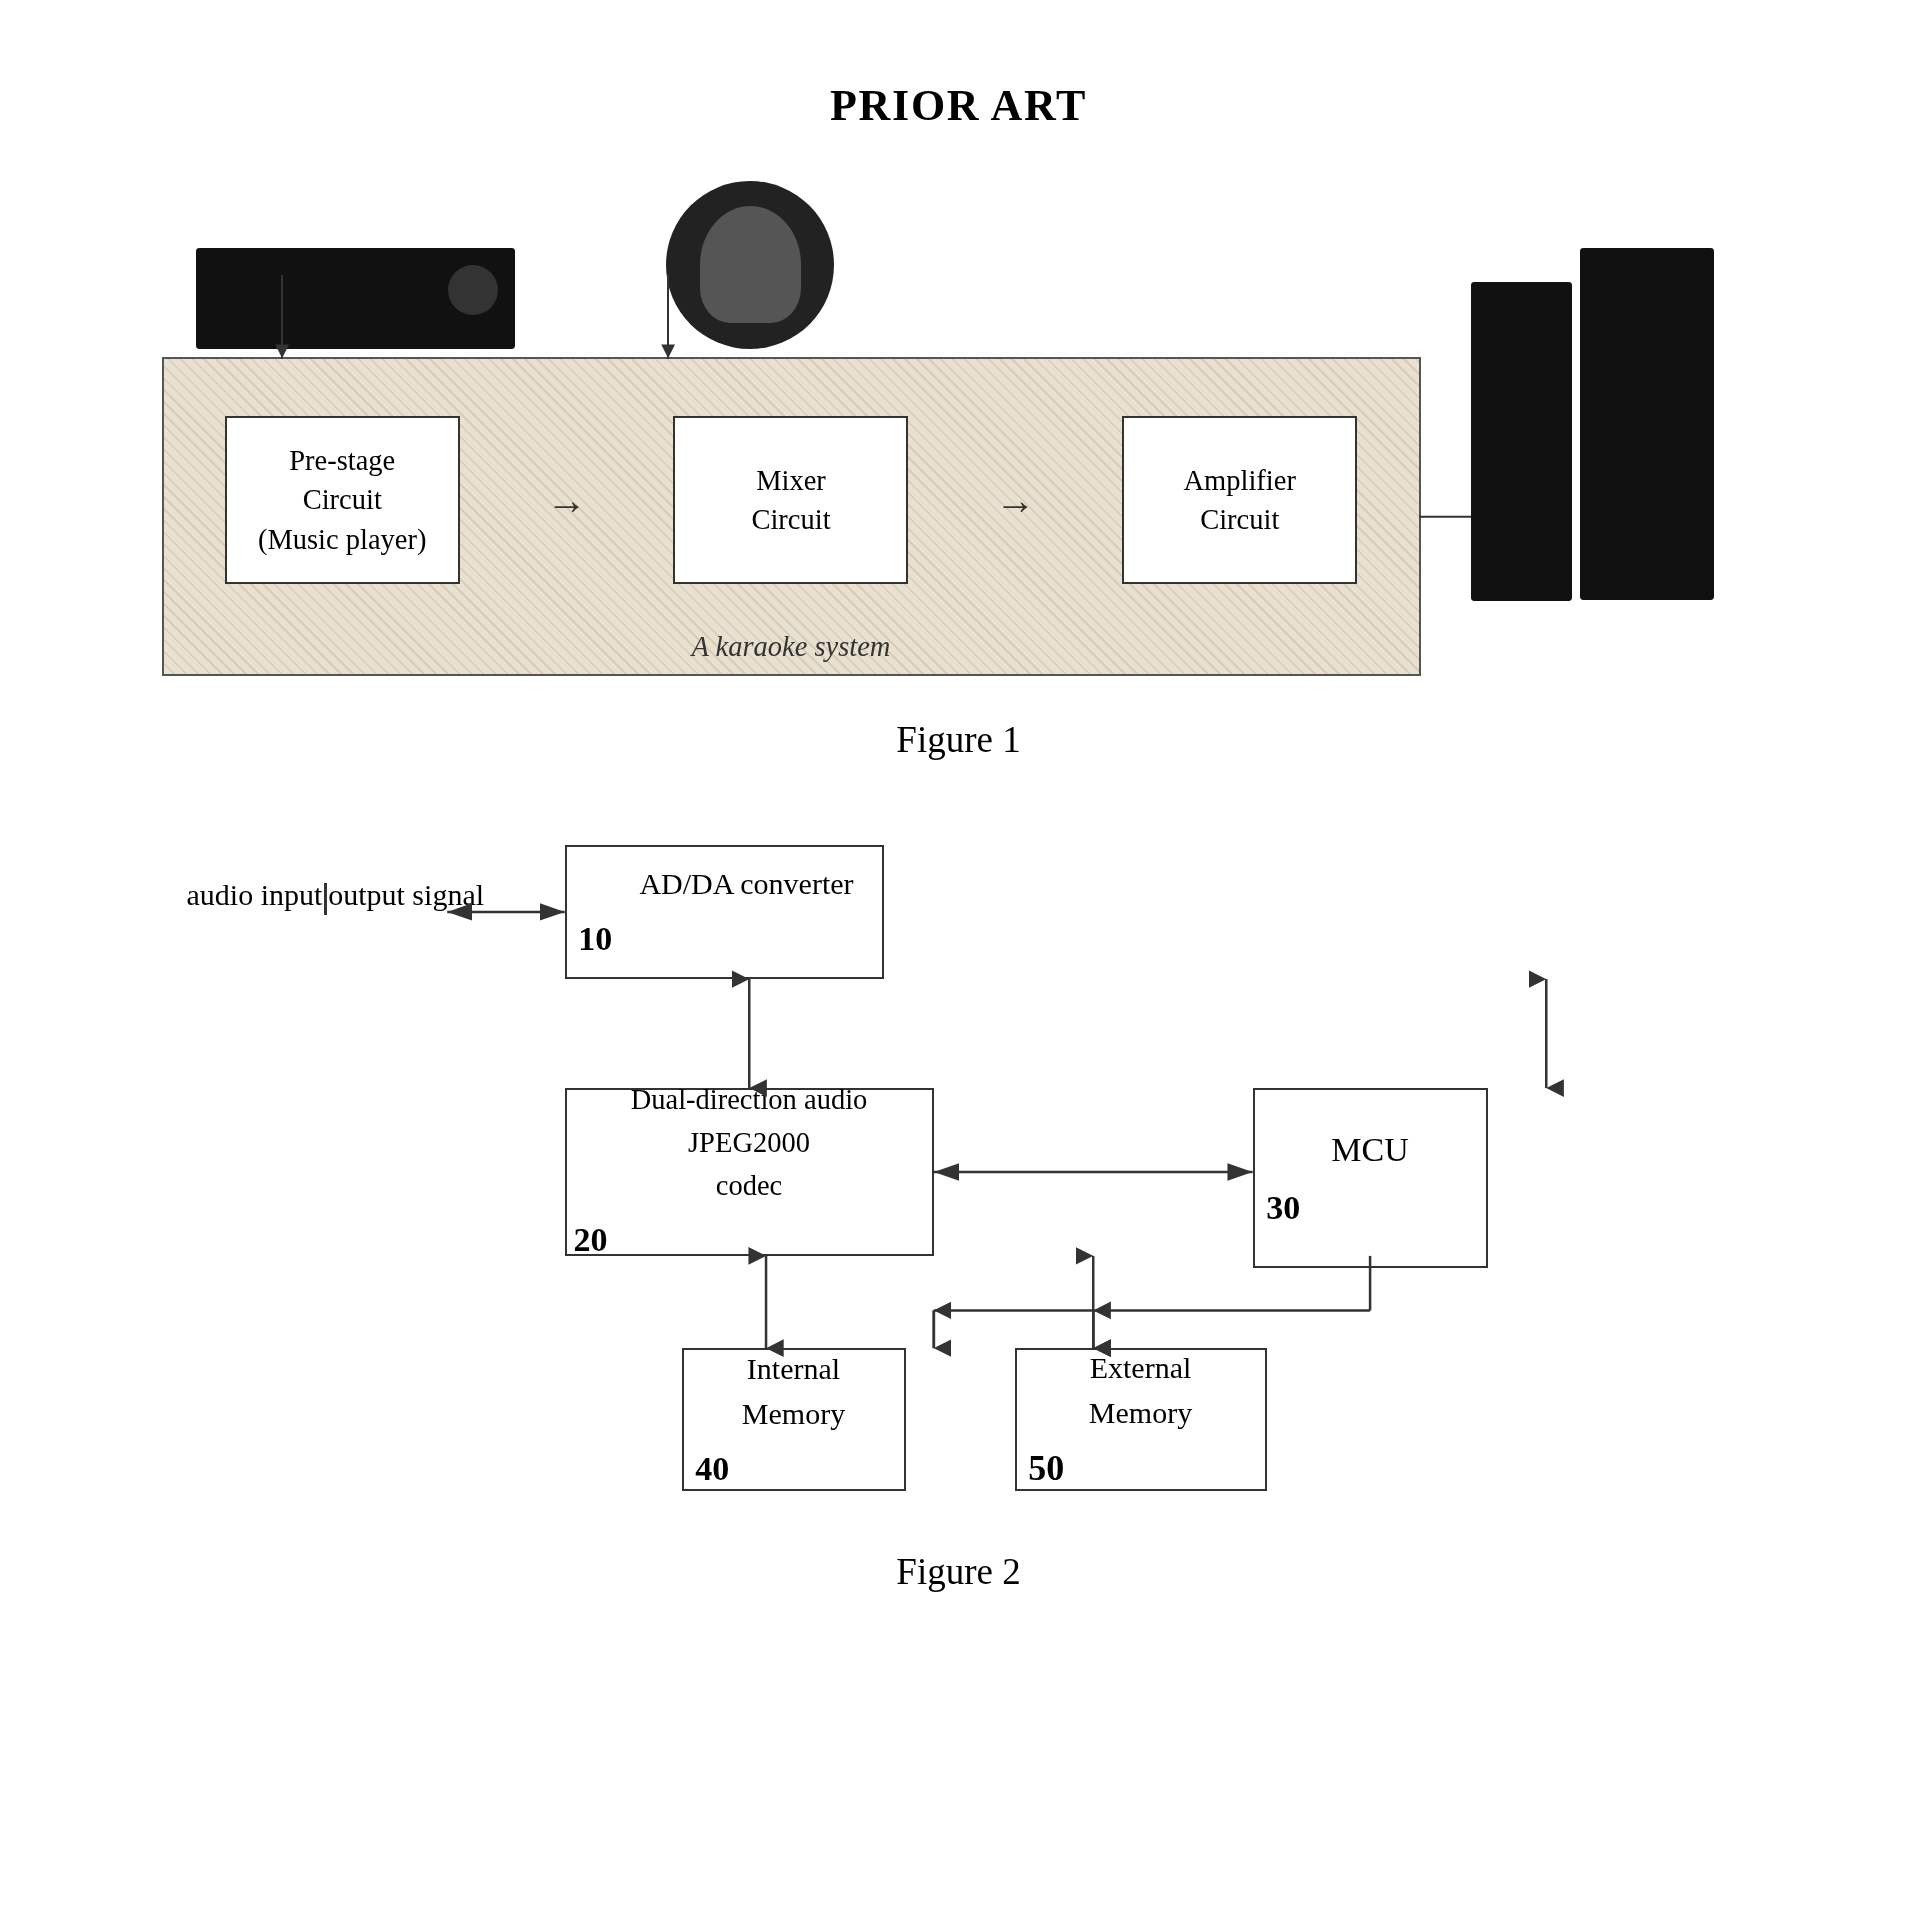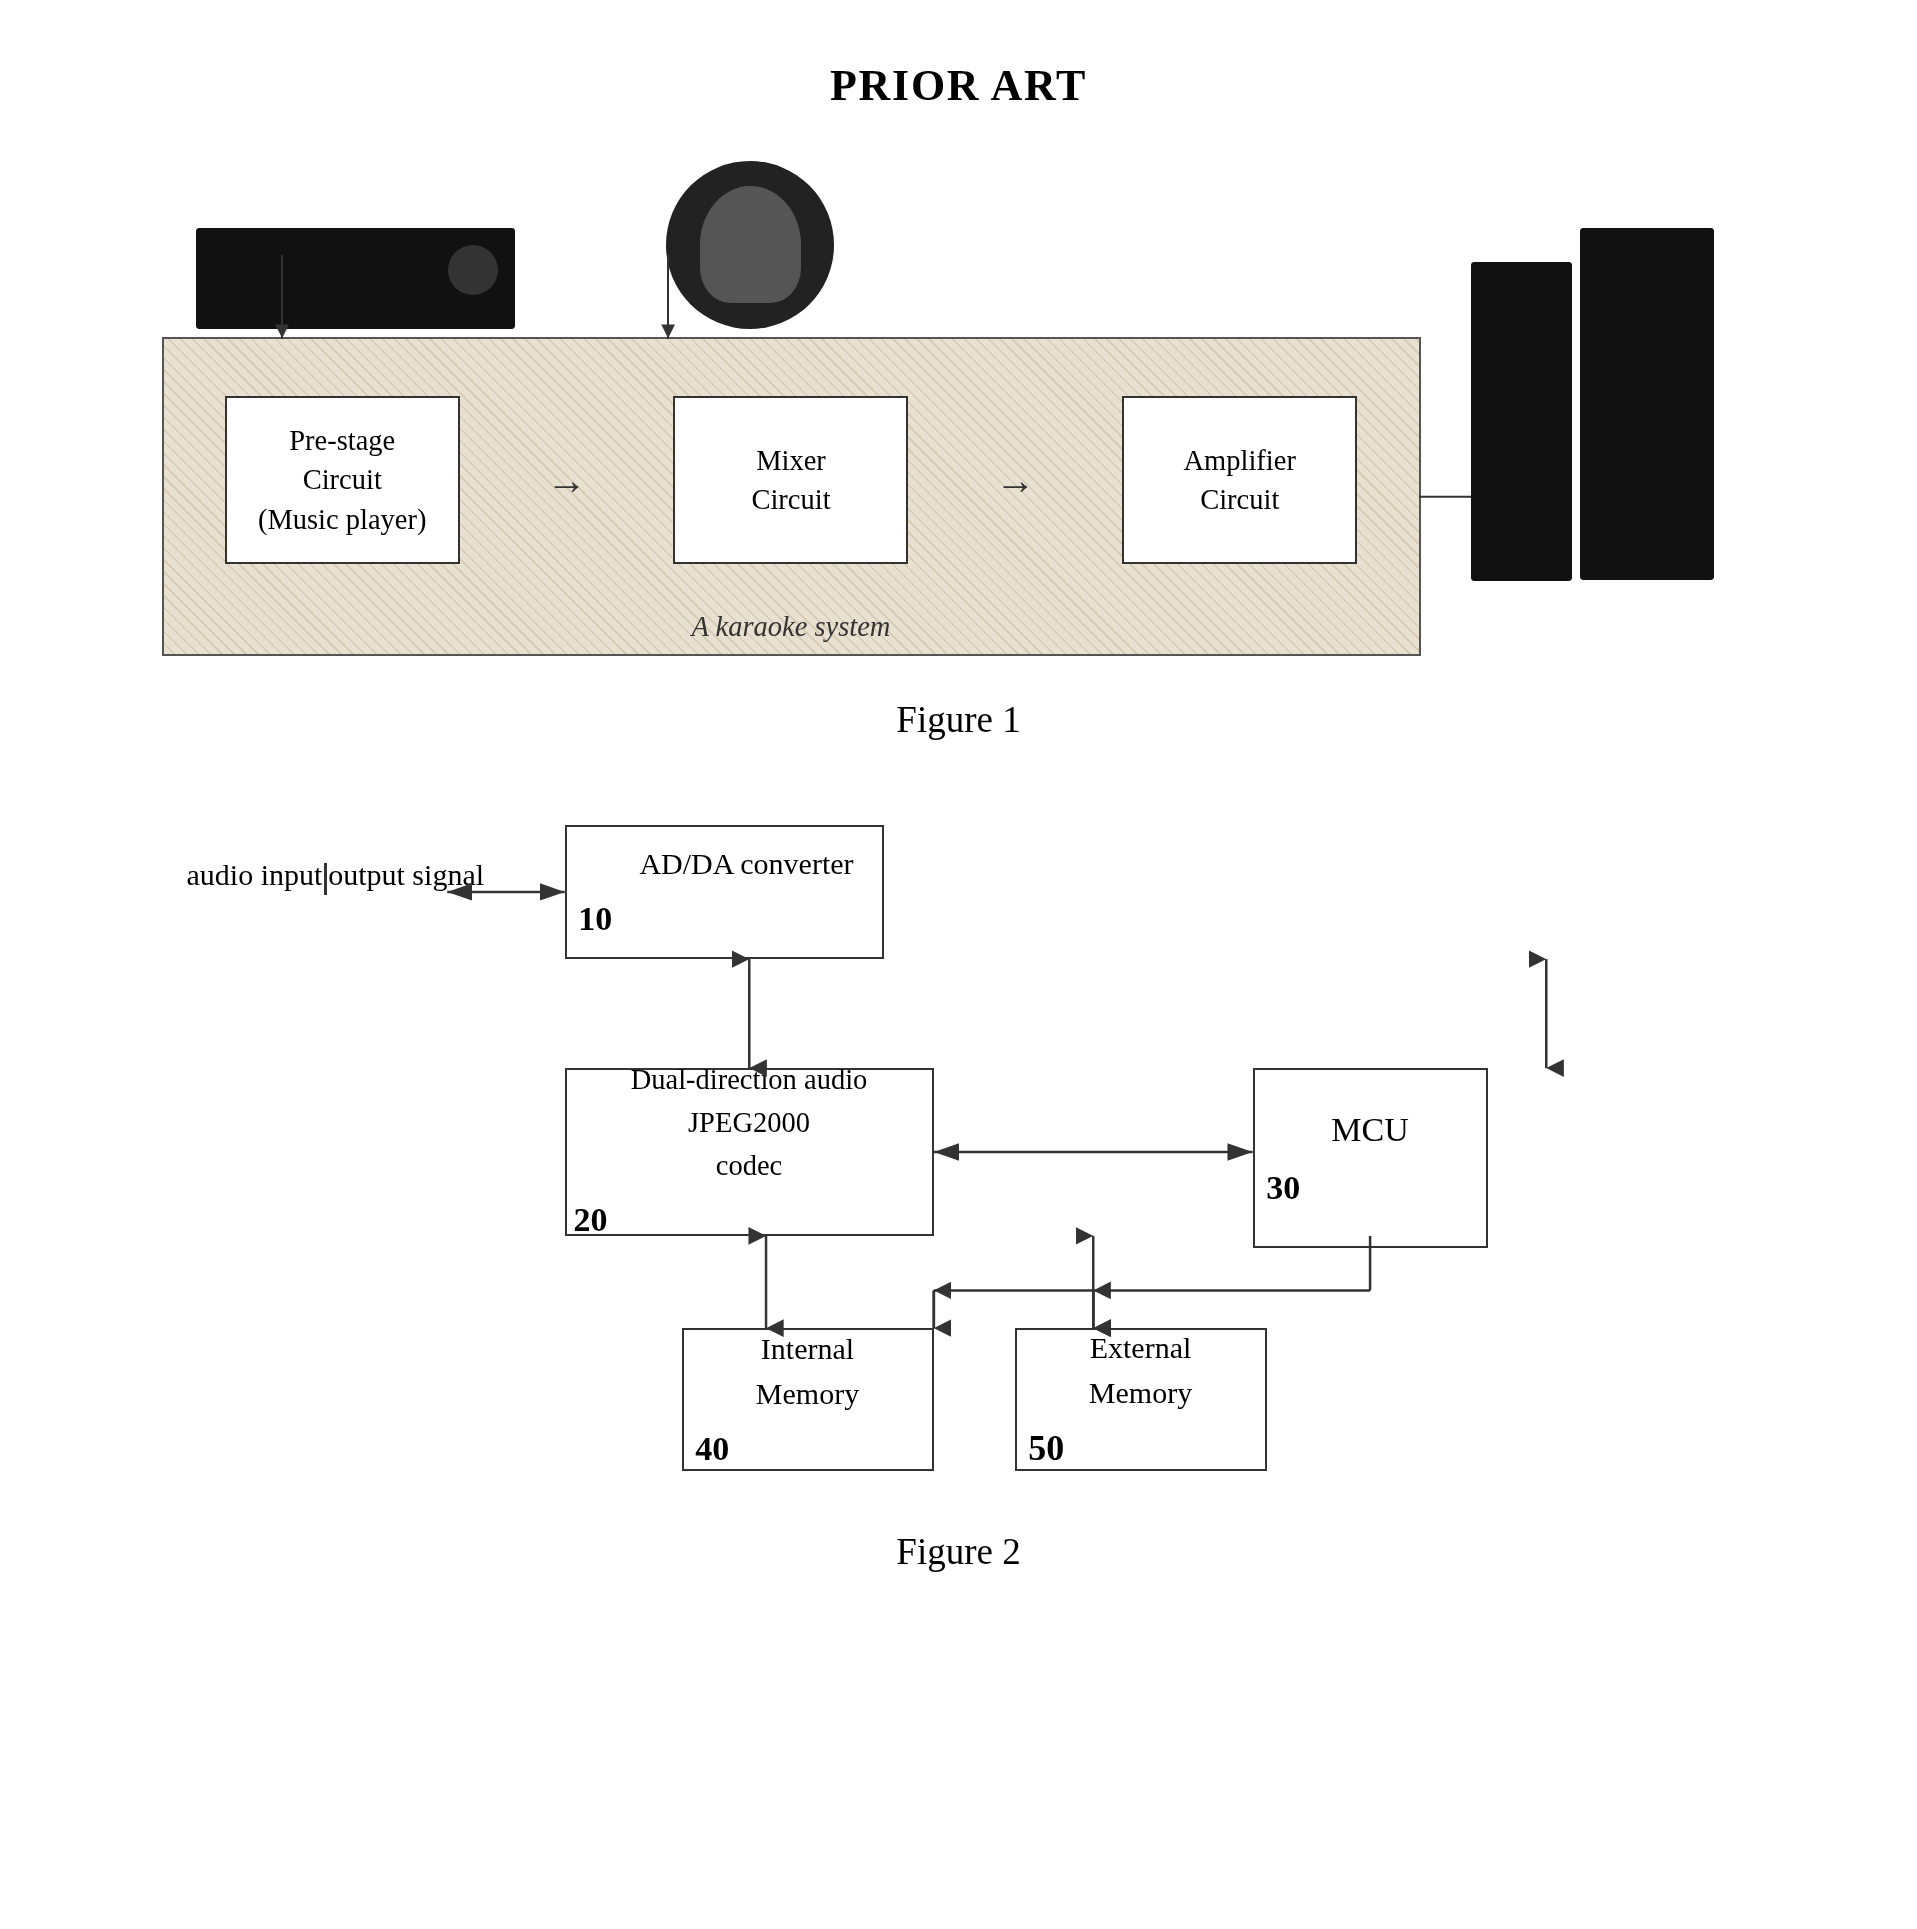--- a/index.html
+++ b/index.html
@@ -17,7 +17,7 @@
       text-align: center;
       font-size: 44px;
       font-weight: bold;
-      padding-top: 60px;
+      padding-top: 80px;
       letter-spacing: 1.7px;
     }
 

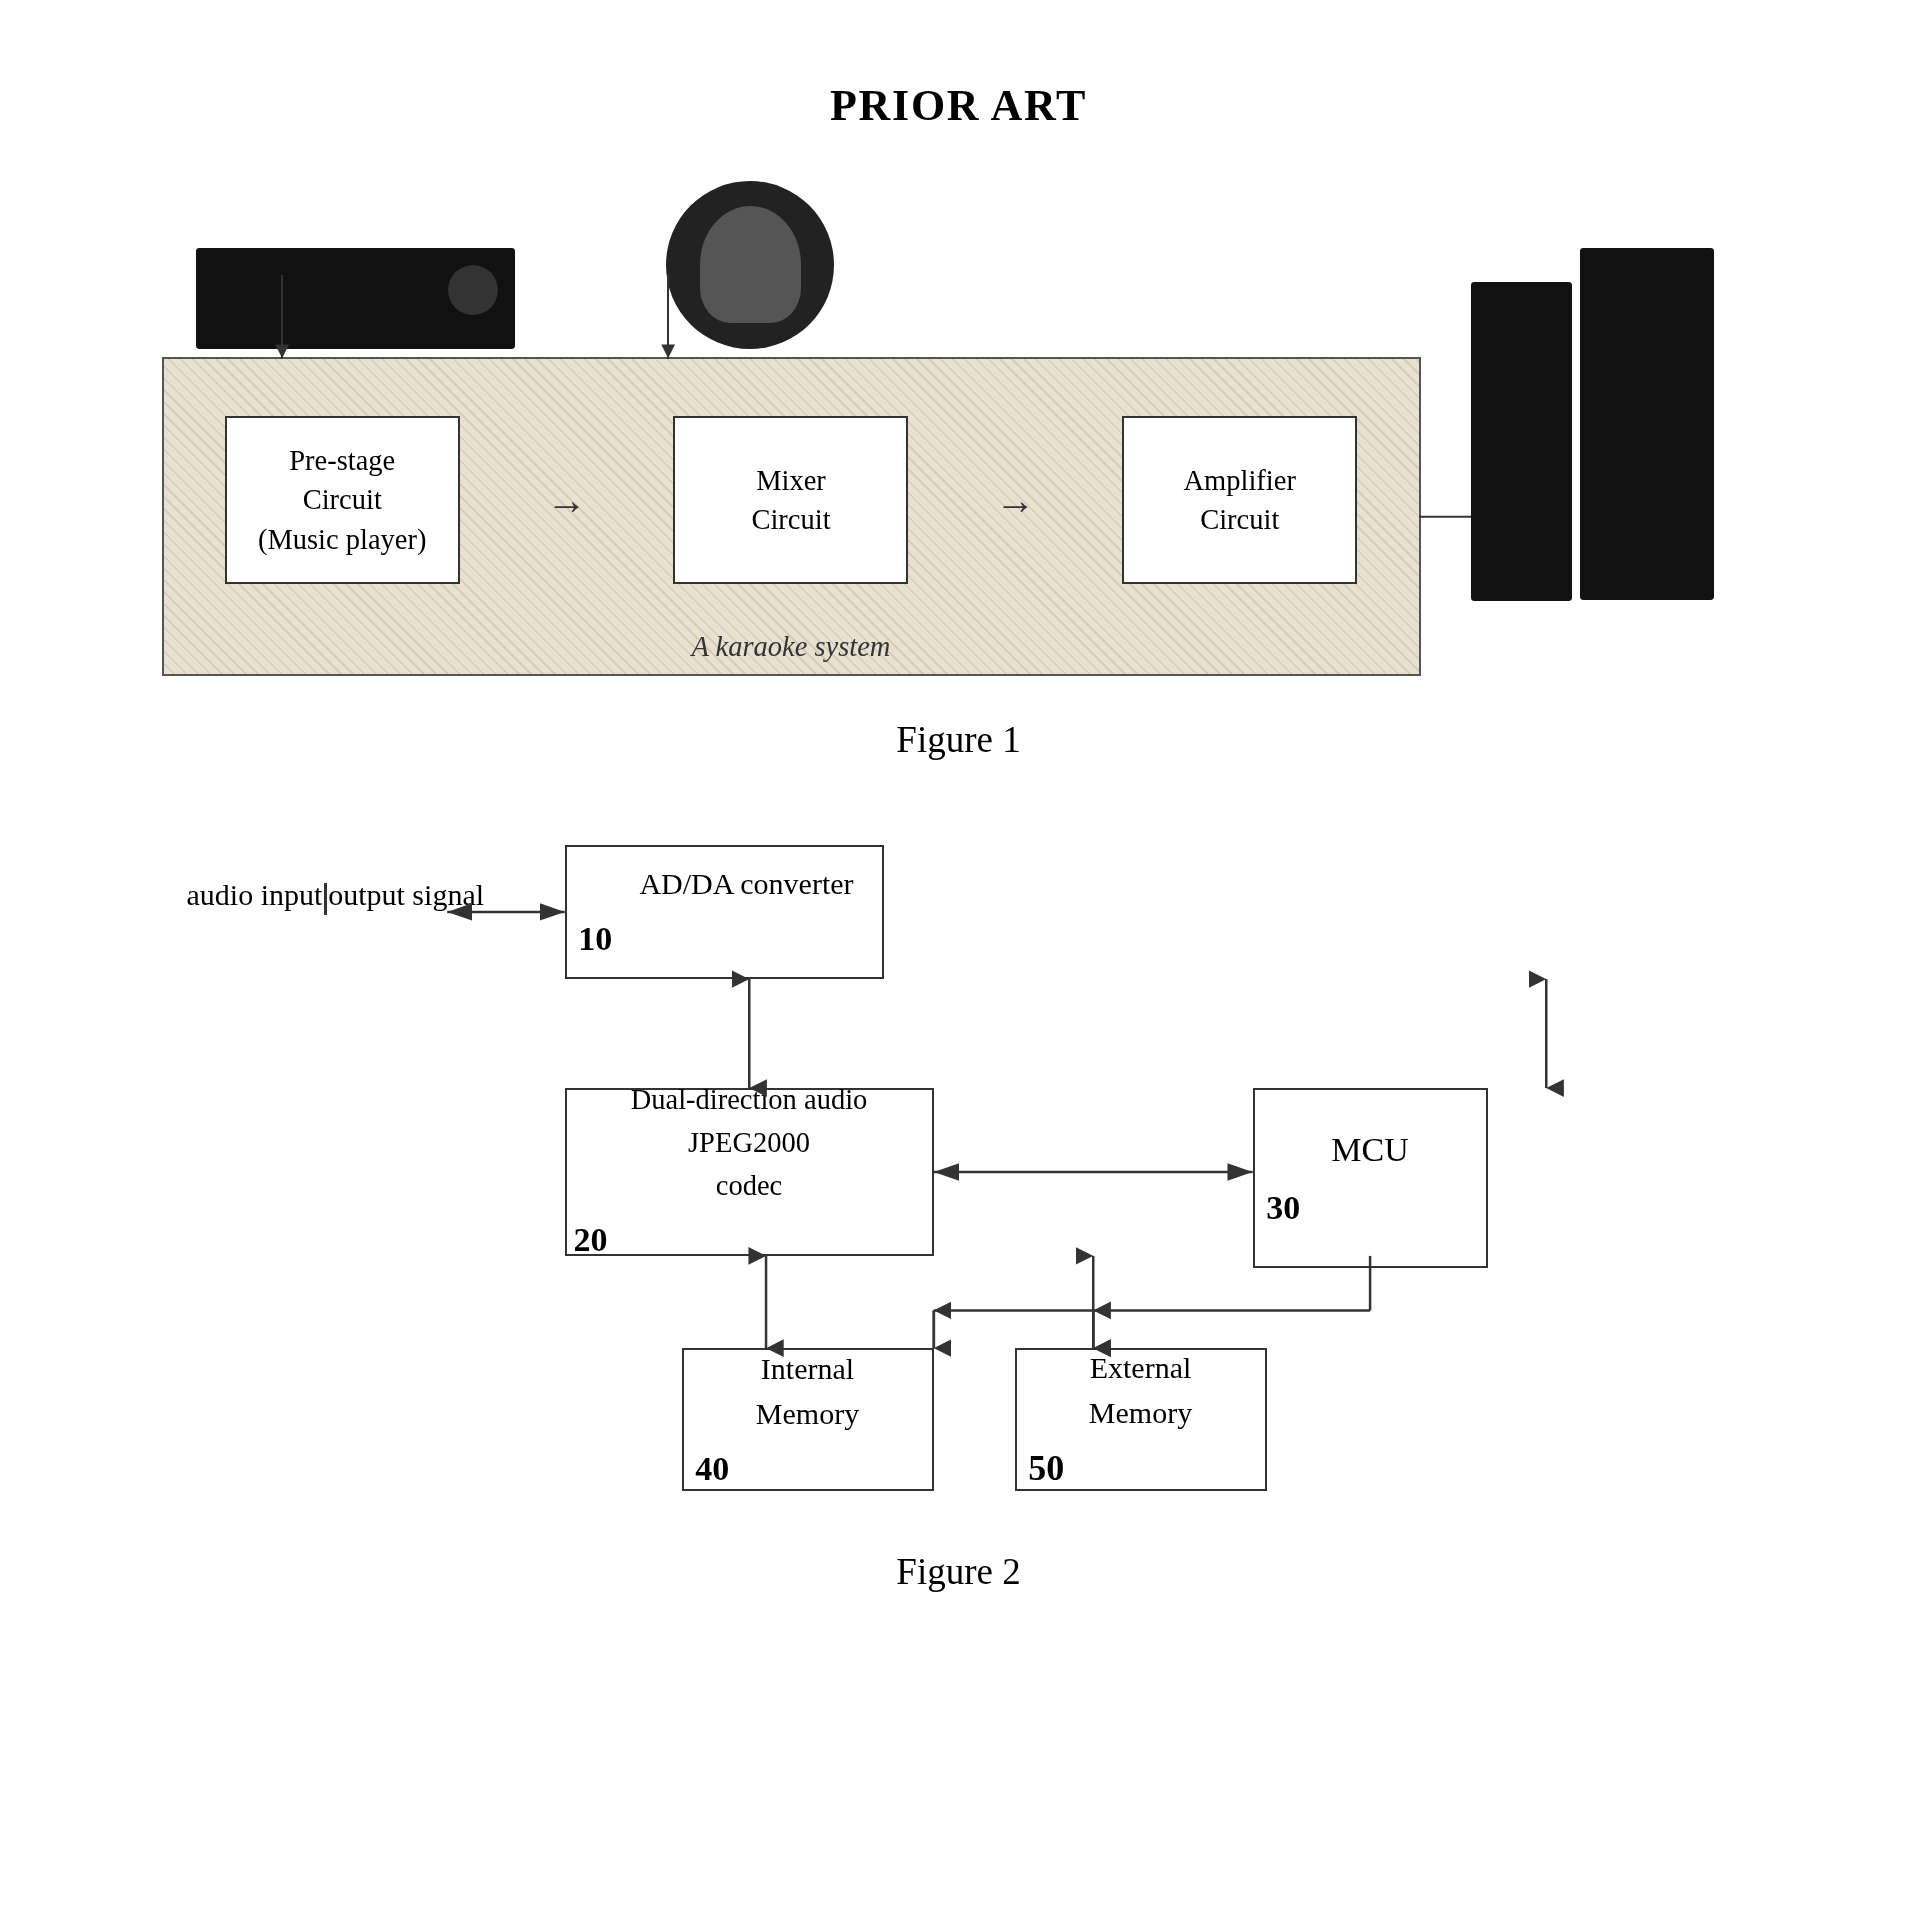--- a/index.html
+++ b/index.html
@@ -352,7 +352,7 @@
       <span class="block-num" style="align-self:flex-start; margin-left:11.7px; font-weight:bold; font-size:34px;">30</span>
     </div>
 
-    <div class="f2-block" style="left:520px; top:520px; width:252px; height:143px;">
+    <div class="f2-block" style="left:520px; top:520px; width:224px; height:143px;">
       <span style="font-size:30px; text-align:center;">Internal<br>Memory</span>
       <span class="block-num" style="align-self:flex-start; margin-left:11.7px; font-weight:bold; font-size:34px;">40</span>
     </div>

